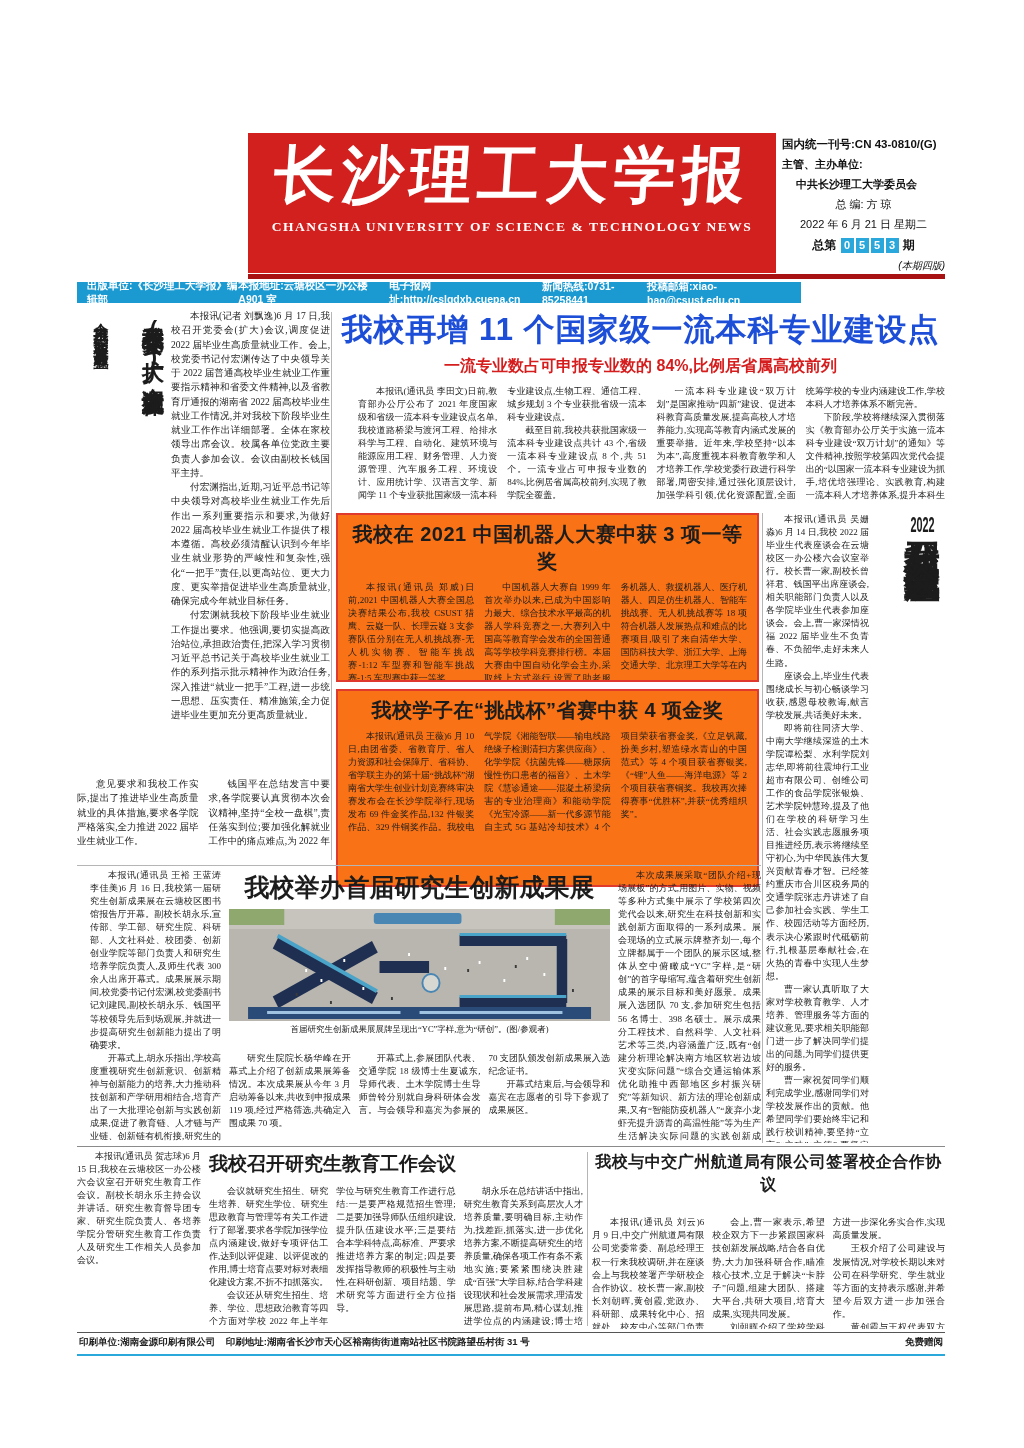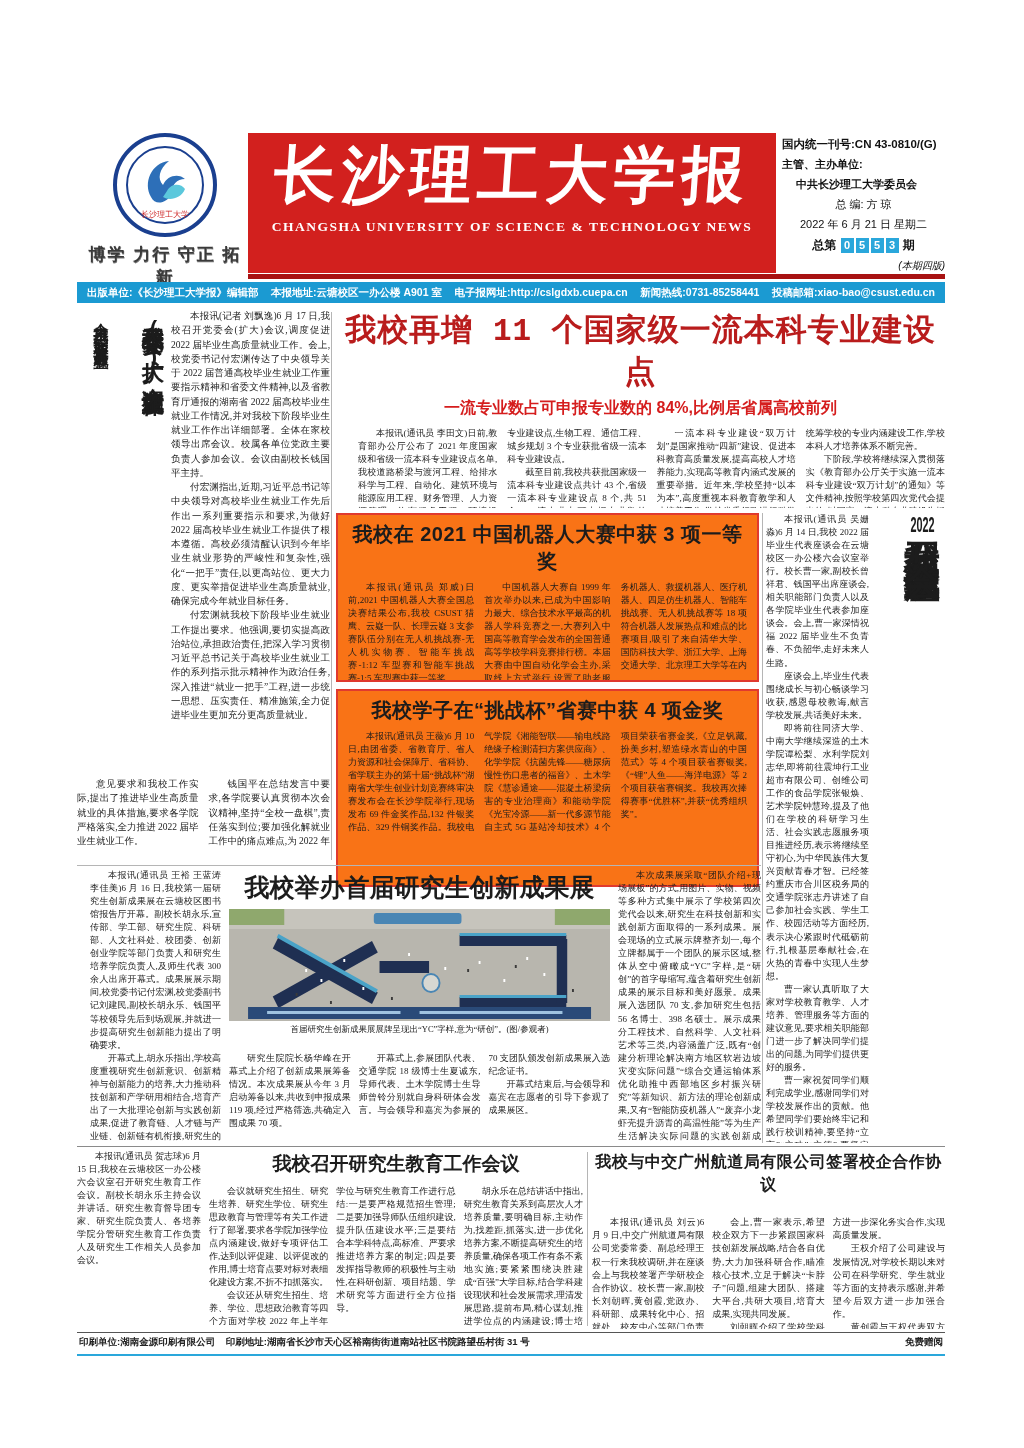--- a/index.html
+++ b/index.html
@@ -121,16 +121,6 @@
 
 <div class="page">
 
-  <div class="abs logo-block">
-    <svg width="104" height="104" viewBox="0 0 104 104" style="display:block;margin:0 auto;">
-      <circle cx="52" cy="52" r="50" fill="#ffffff" stroke="#1a3f8f" stroke-width="4"></circle>
-      <circle cx="52" cy="52" r="38" fill="#ffffff" stroke="#1a3f8f" stroke-width="2"></circle>
-      <path d="M38 64 C30 50 38 30 56 28 C46 36 44 46 50 52 C54 42 66 40 72 46 C64 46 58 52 60 60 C52 72 42 72 38 64 Z" fill="#2d6fb8"></path>
-      <path d="M54 58 C58 50 68 50 72 56 C68 66 56 68 50 64 Z" fill="#5bc8dc"></path>
-      <text x="52" y="84" text-anchor="middle" font-size="8" fill="#c22" font-family="'Liberation Sans',sans-serif">长沙理工大学</text>
-    </svg>
-    <div class="motto">博学 力行 守正 拓新</div>
-  </div>
 
   <div class="abs banner">
     <div class="banner-title">长沙理工大学报</div>

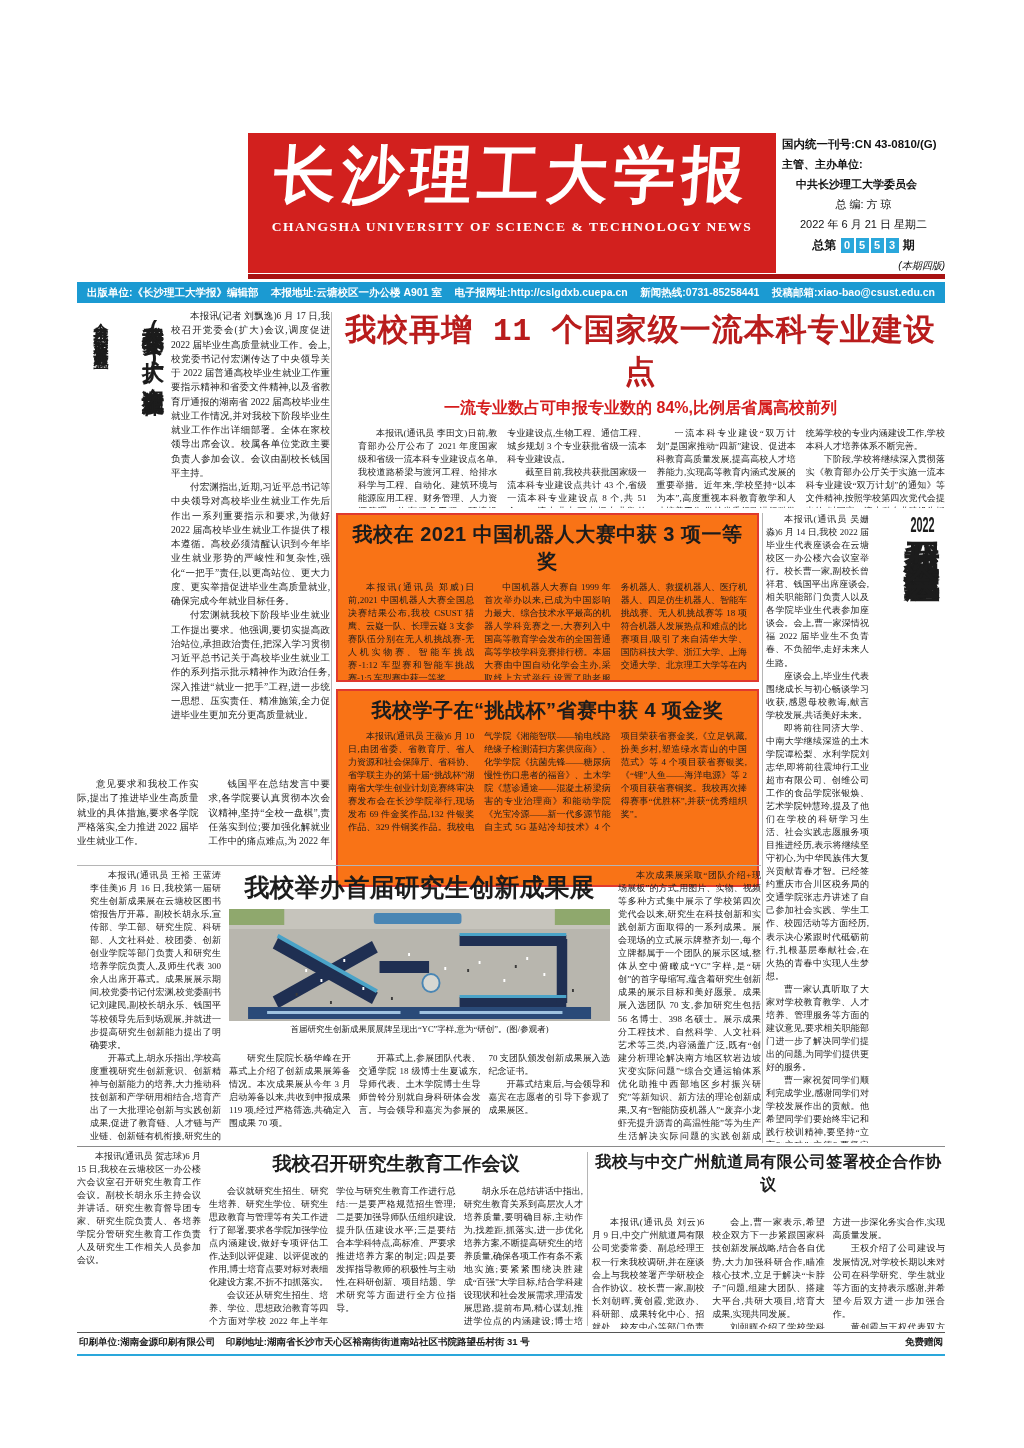--- a/index.html
+++ b/index.html
@@ -36,7 +36,7 @@
   .red-rule { left:248px; top:274px; width:697px; height:5px; background:#a81212; }
 
   
-  .info-bar { left:77px; top:282px; width:868px; height:21px; background:#1b9ad2; color:#fff;
+  .info-bar { left:77px; top:282px; width:724px; height:21px; background:#1b9ad2; color:#fff;
               display:flex; justify-content:space-between; align-items:center; padding:0 10px;
               font-family:"Liberation Sans",sans-serif; font-size:10.5px; font-weight:bold; }
 

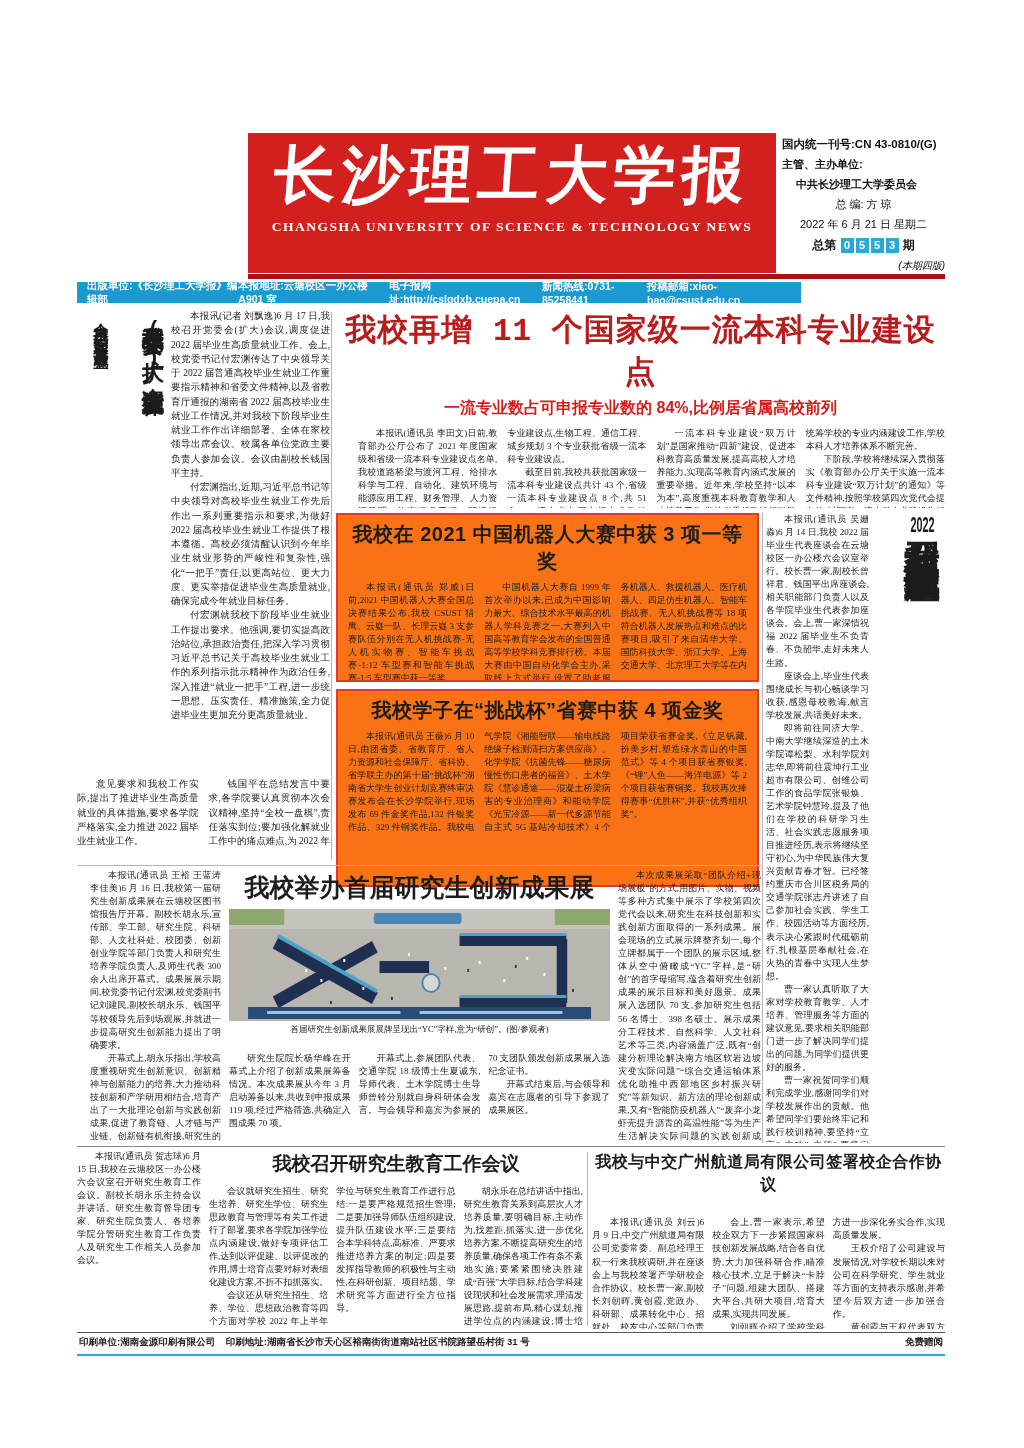--- a/index.html
+++ b/index.html
@@ -60,7 +60,7 @@
 
   
   .main-story { left:336px; top:309px; width:609px; height:199px; overflow:hidden; }
-  .ms-title { font-family:Liberation Mono, monospace; font-weight:bold; color:#b91c1c;
+  .ms-title { font-family:Liberation Sans, sans-serif; font-weight:bold; color:#1d4ed8;
               font-size:31px; text-align:center; letter-spacing:1px; }
   .ms-sub { font-family:"Liberation Sans",sans-serif; font-weight:bold; color:#d51d1d;
             font-size:16px; text-align:center; margin-top:5px; }

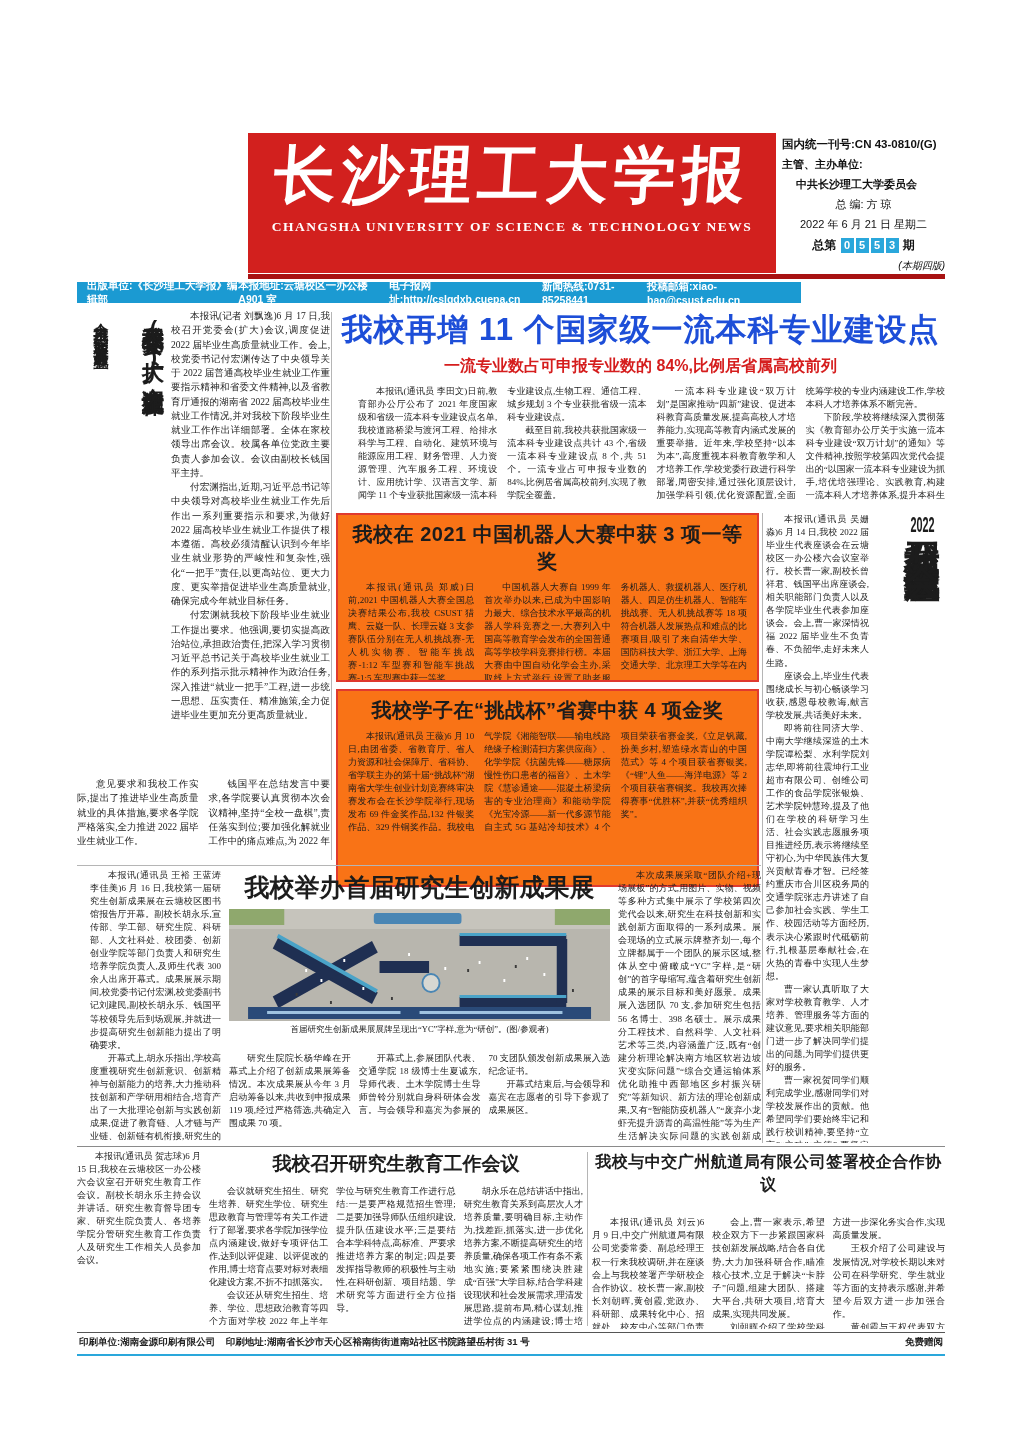--- a/index.html
+++ b/index.html
@@ -97,7 +97,7 @@
   .edu-col1 { width:124px; overflow:hidden; }
   .edu-main { flex:1; padding-left:8px; }
   .edu-title { font-family:"Liberation Sans",sans-serif; font-weight:bold; font-size:19px;
-               text-align:center; }
+               text-align:left; }
   .edu-body { margin-top:7px; height:144px; column-count:3; column-gap:8px; overflow:hidden; }
 
   .mou { left:592px; top:1150px; width:353px; height:179px; overflow:hidden; }

